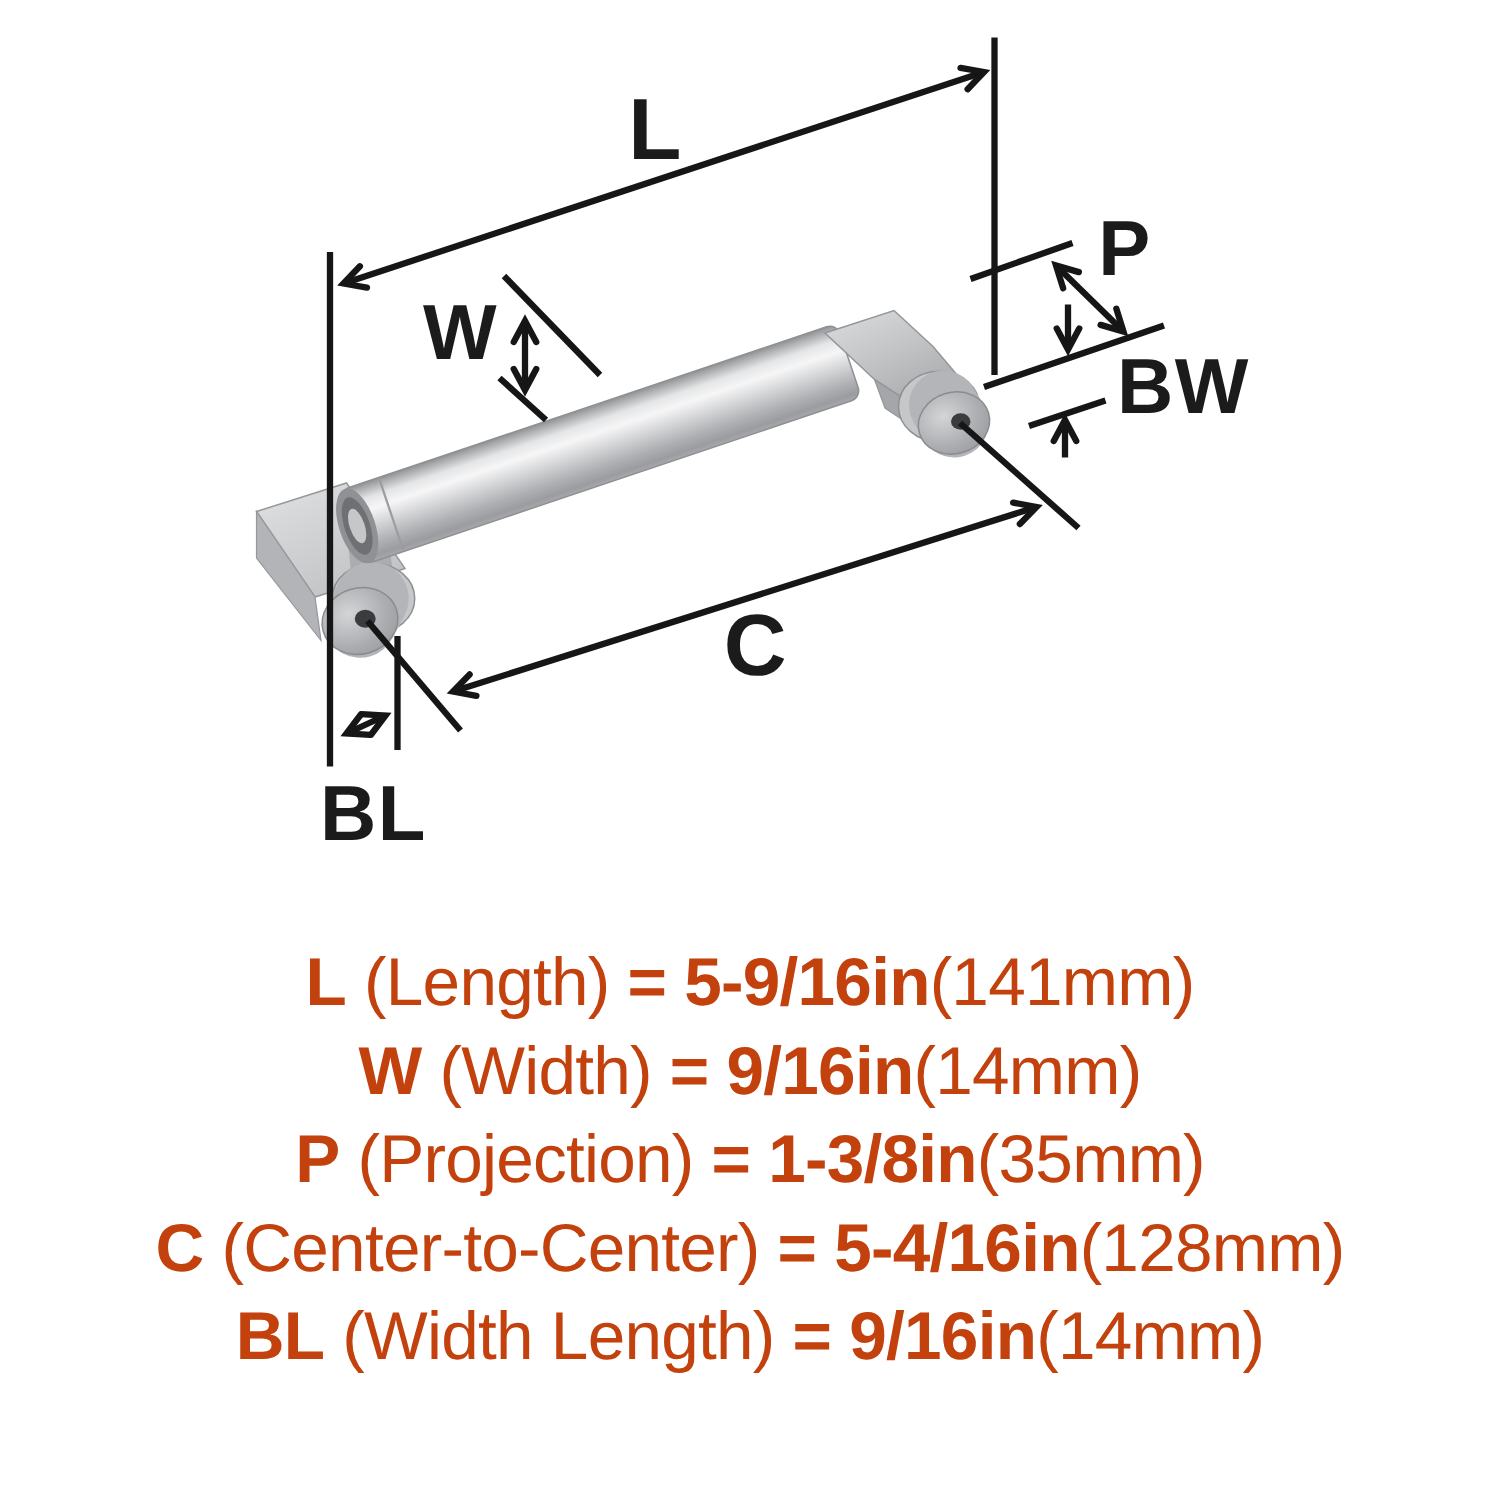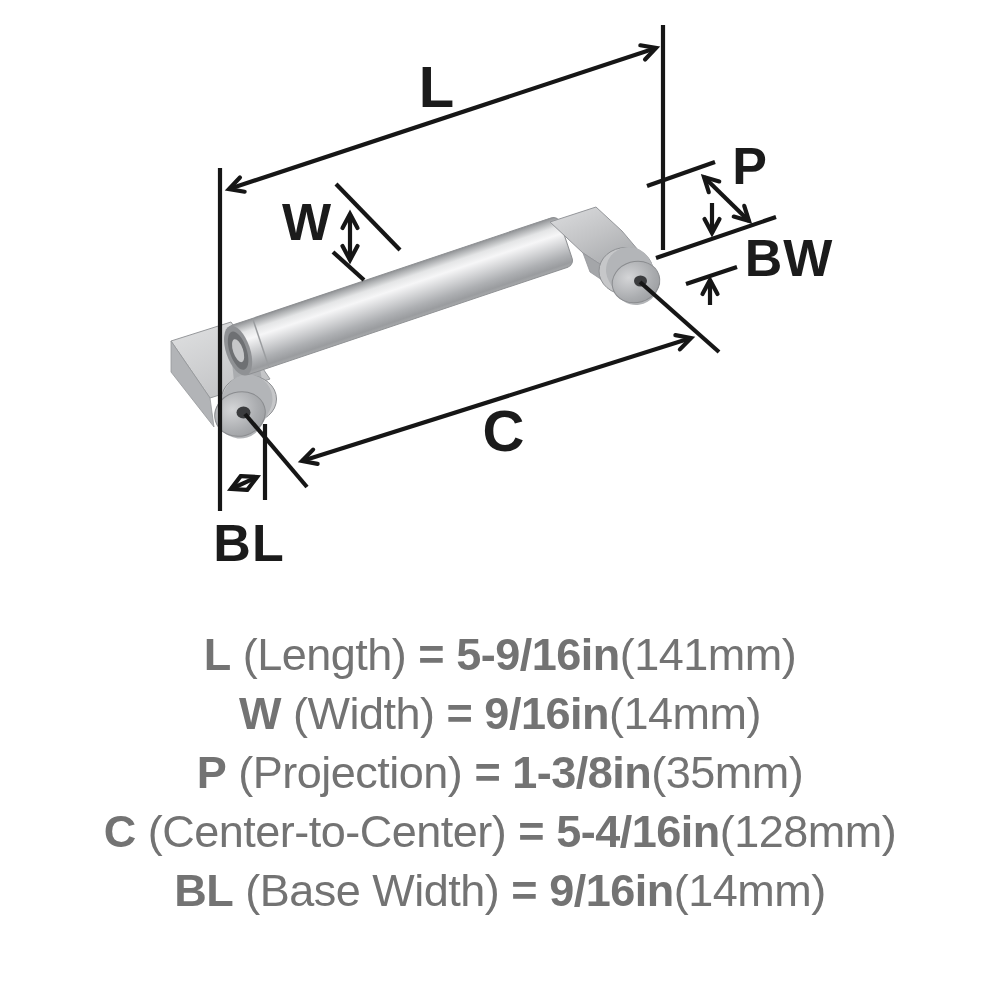--- a/index.html
+++ b/index.html
@@ -31,7 +31,7 @@
     position:absolute;left:0;top:625px;width:1000px;
     text-align:center;
     font-size:45px;line-height:59px;
-    color:#737373;
+    color:#c2410c;
     letter-spacing:-0.5px;
     white-space:nowrap;
   }

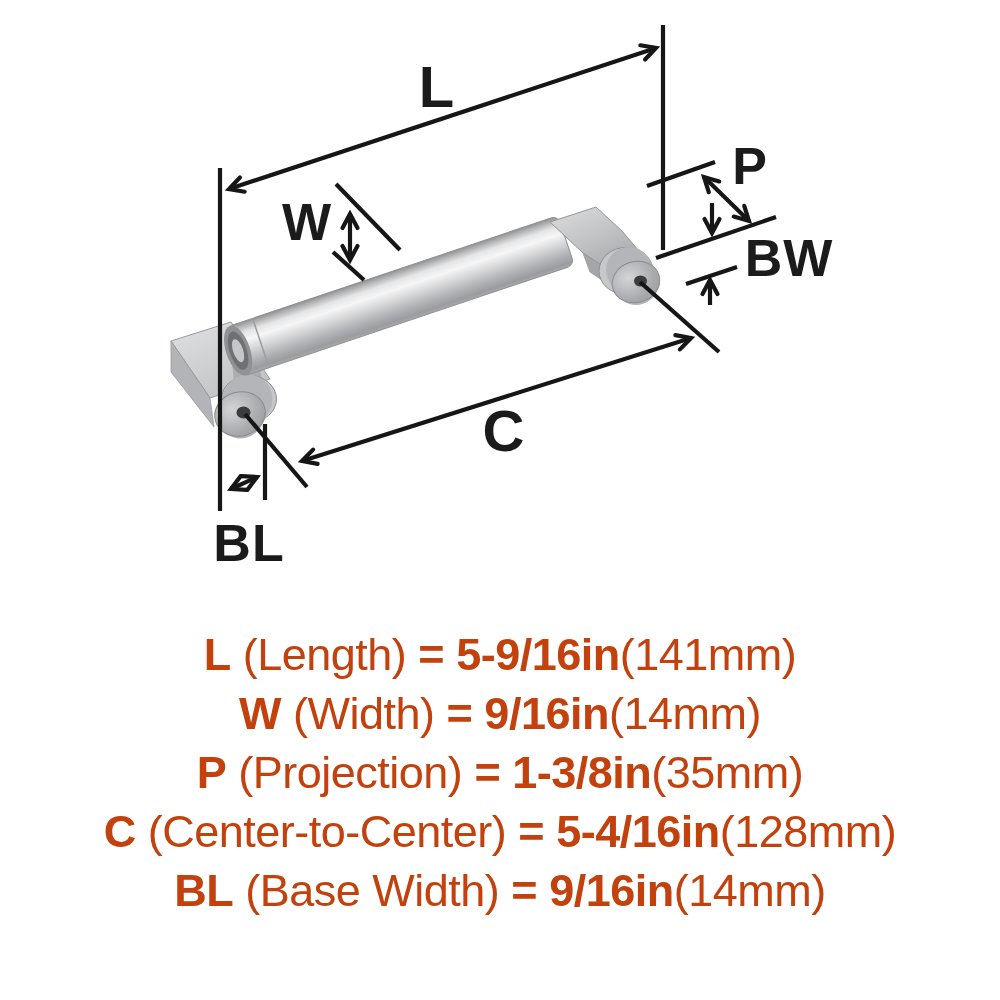--- a/index.html
+++ b/index.html
@@ -146,7 +146,7 @@
     <div class="spec-row"><span class="b">W</span> <span>(Width)</span> <span class="b">=</span> <span class="b">9/16in</span><span>(14mm)</span></div>
     <div class="spec-row"><span class="b">P</span> <span>(Projection)</span> <span class="b">=</span> <span class="b">1-3/8in</span><span>(35mm)</span></div>
     <div class="spec-row"><span class="b">C</span> <span>(Center-to-Center)</span> <span class="b">=</span> <span class="b">5-4/16in</span><span>(128mm)</span></div>
-    <div class="spec-row"><span class="b">BL</span> <span>(Base Width)</span> <span class="b">=</span> <span class="b">9/16in</span><span>(14mm)</span></div>
+    <div class="spec-row"><span class="b">BL</span> <span>(Width Length)</span> <span class="b">=</span> <span class="b">9/16in</span><span>(14mm)</span></div>
   </div>
 
 </div>

